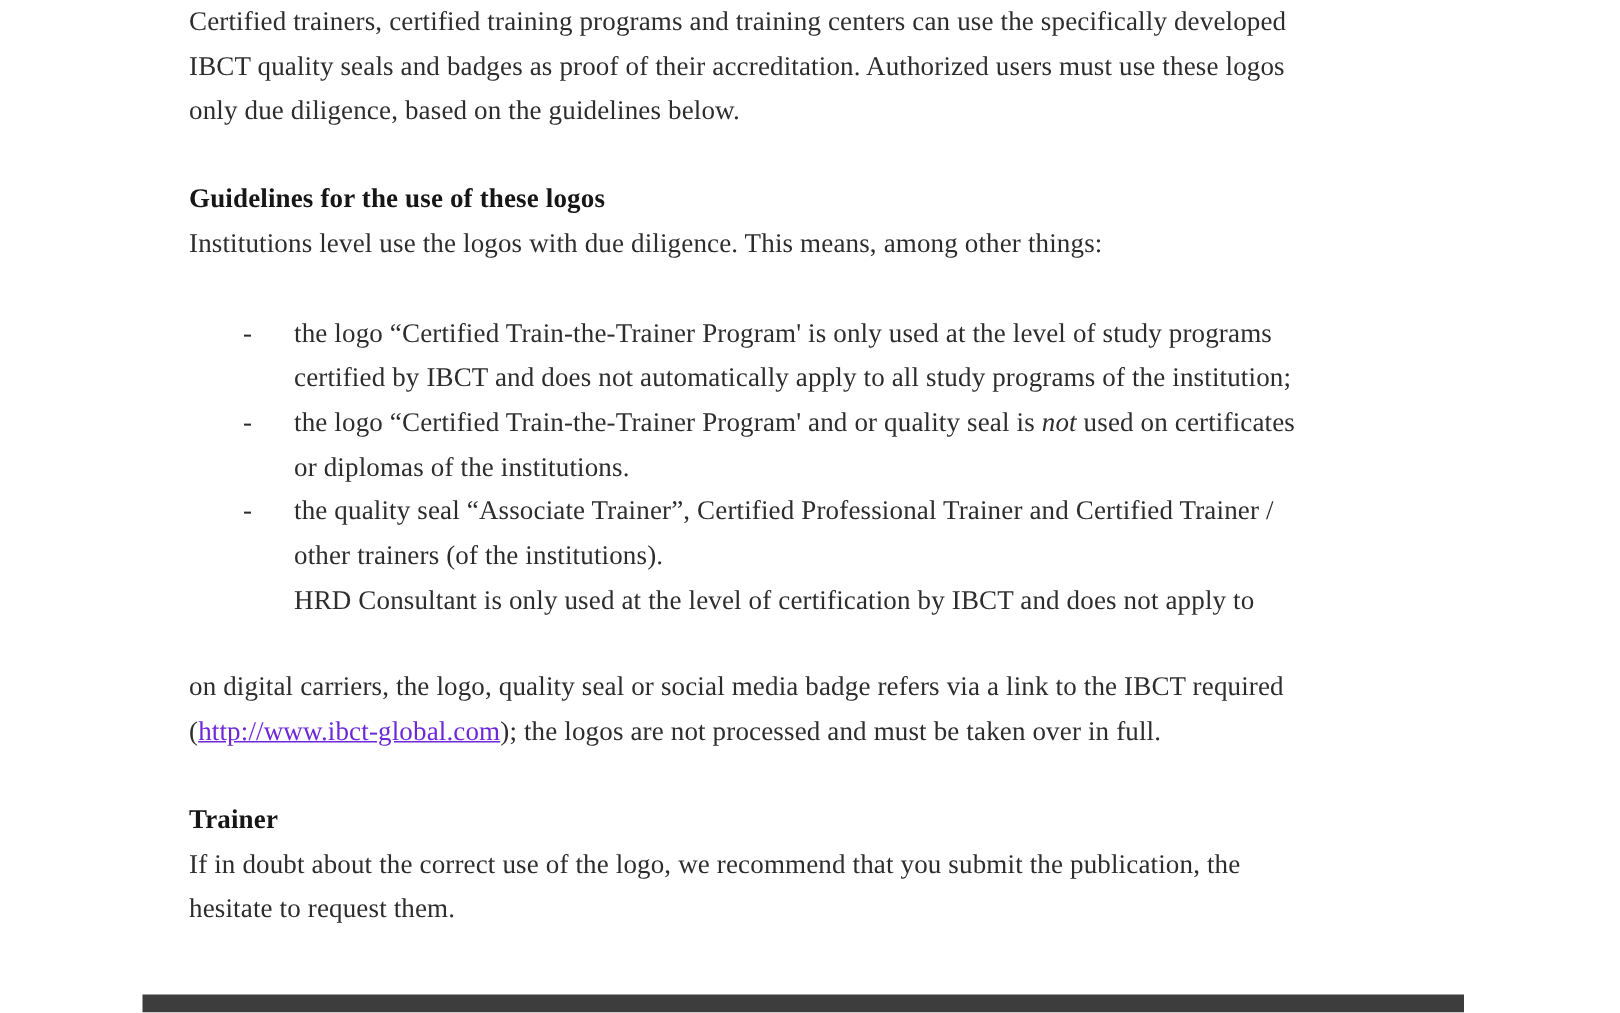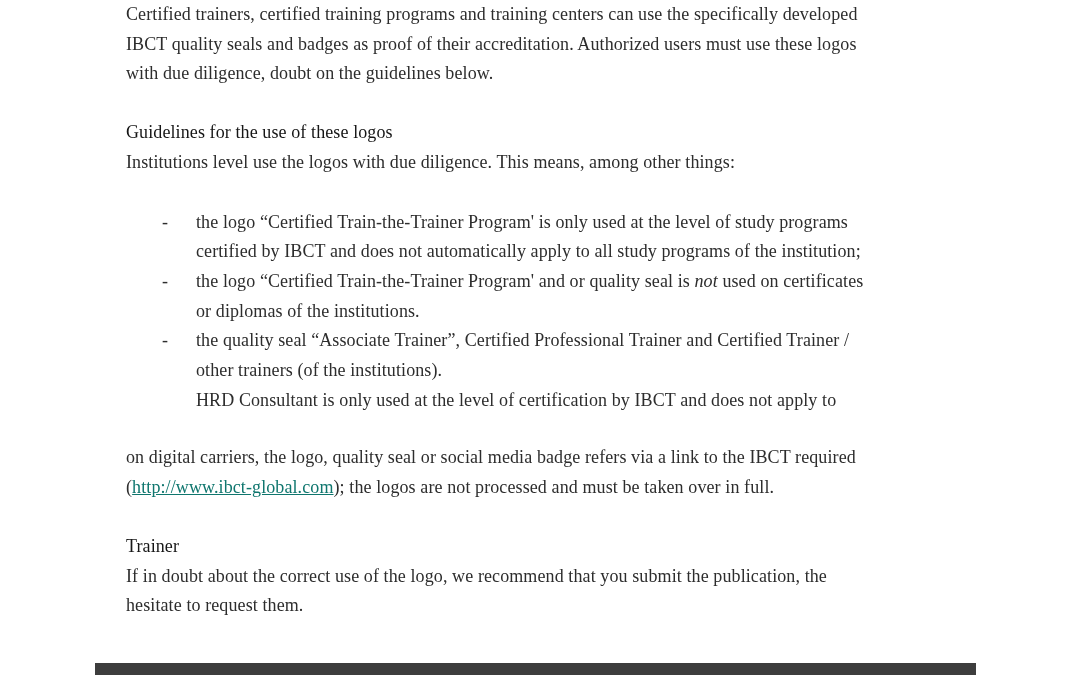--- a/index.html
+++ b/index.html
@@ -57,7 +57,7 @@
   <div class="para" id="intro">
       <div class="line"><span>Certified trainers, certified training programs and training centers can use the specifically developed</span></div>
       <div class="line"><span>IBCT quality seals and badges as proof of their accreditation. Authorized users must use these logos</span></div>
-      <div class="line"><span>with due diligence, doubt on the guidelines below.</span></div>
+      <div class="line"><span>only due diligence, based on the guidelines below.</span></div>
     </div>
 
   <div class="heading" id="guidelines-heading">Guidelines for the use of these logos</div>

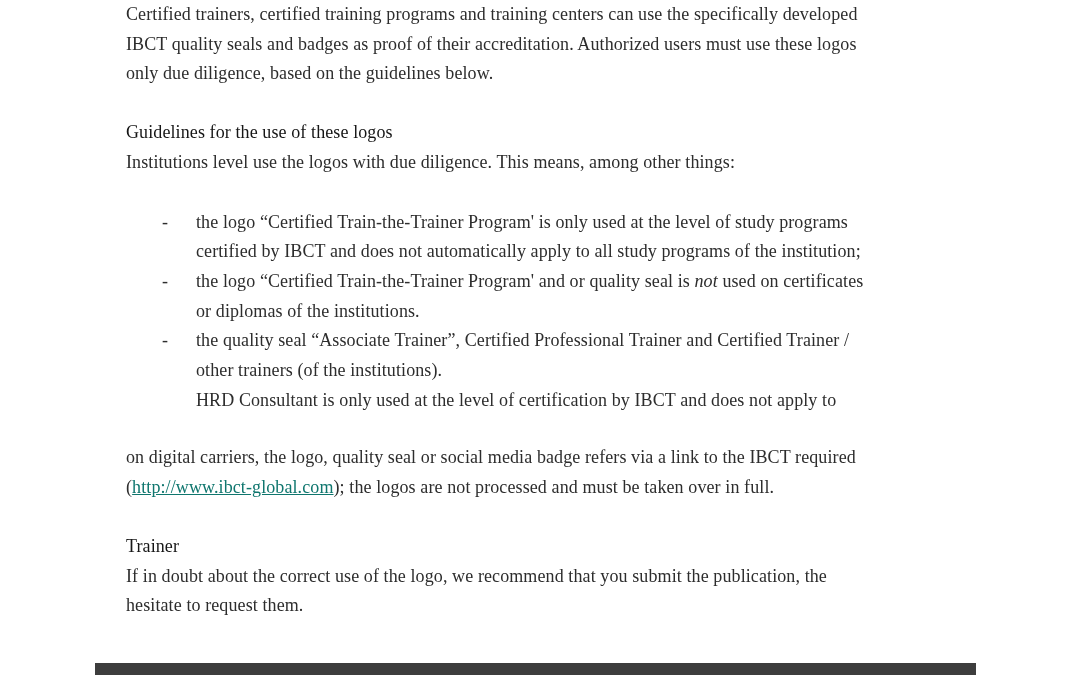--- a/index.html
+++ b/index.html
@@ -24,7 +24,7 @@
   .para { margin: 0; }
   .line { white-space: nowrap; }
   .heading {
-    font-weight: normal;
+    font-weight: bold;
     color: #161616;
   }
   #guidelines-heading { margin-top: 29px; }

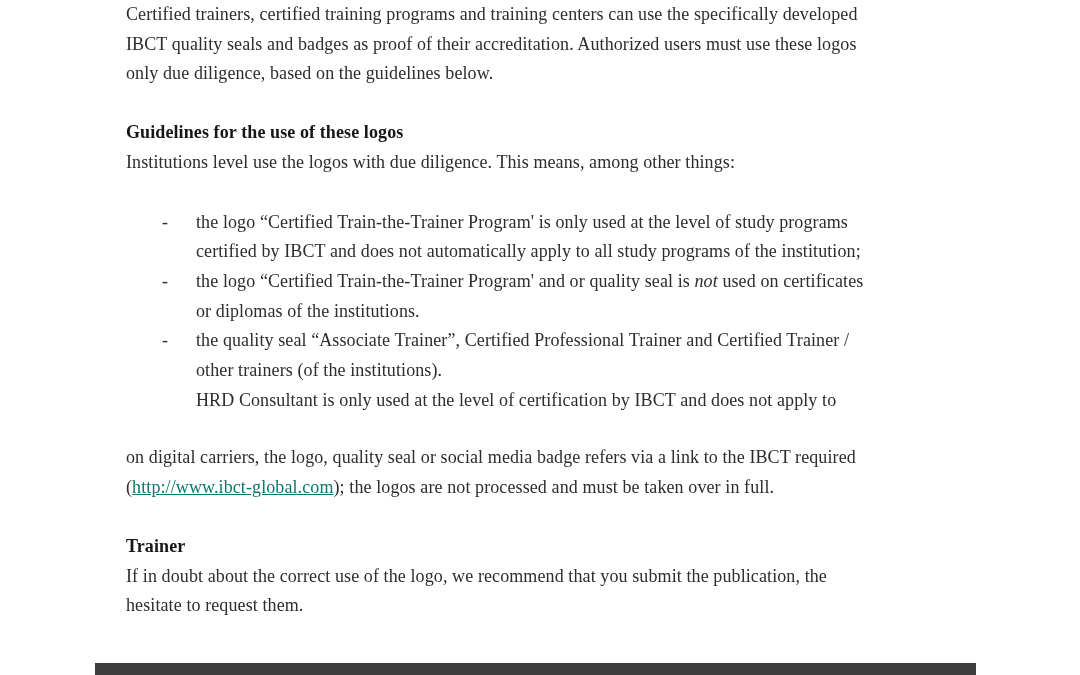--- a/index.html
+++ b/index.html
@@ -36,7 +36,7 @@
   #contact-heading { margin-top: 29px; }
   .italic { font-style: italic; }
   a.doclink {
-    color: #0f766e;
+    color: #6d28d9;
     text-decoration: underline;
     cursor: pointer;
   }

